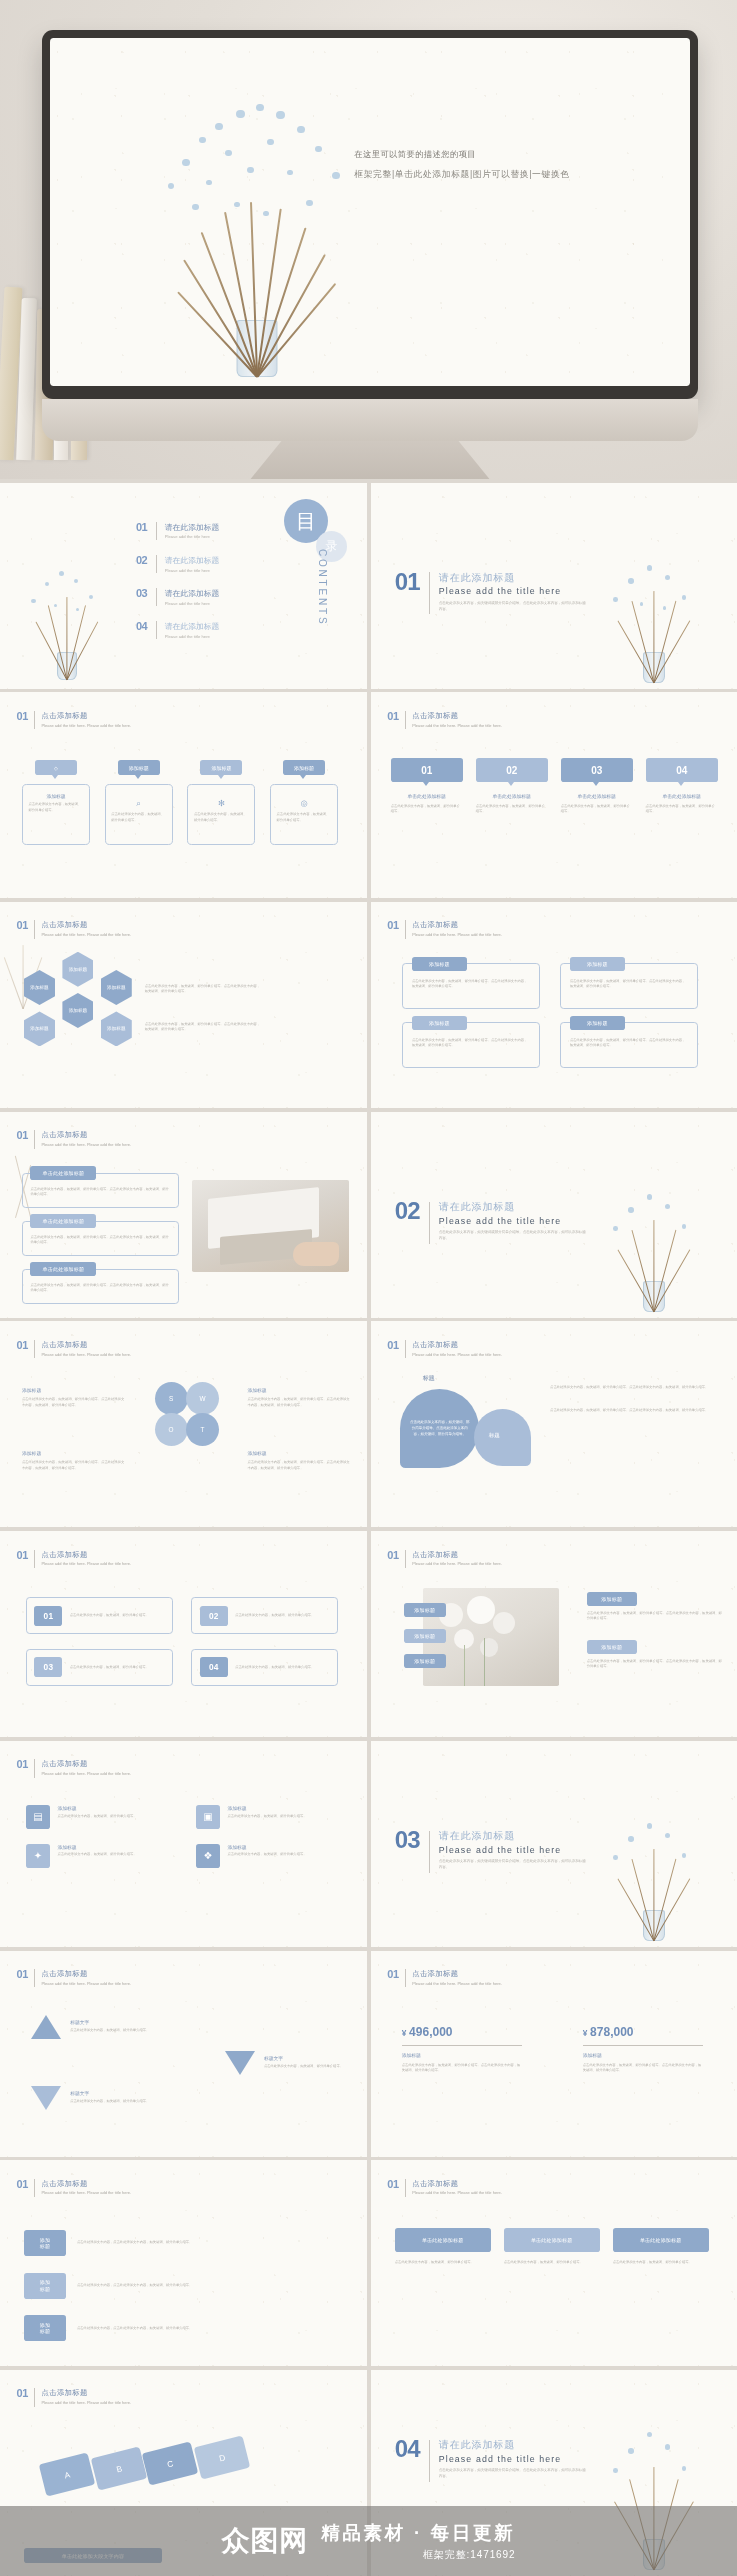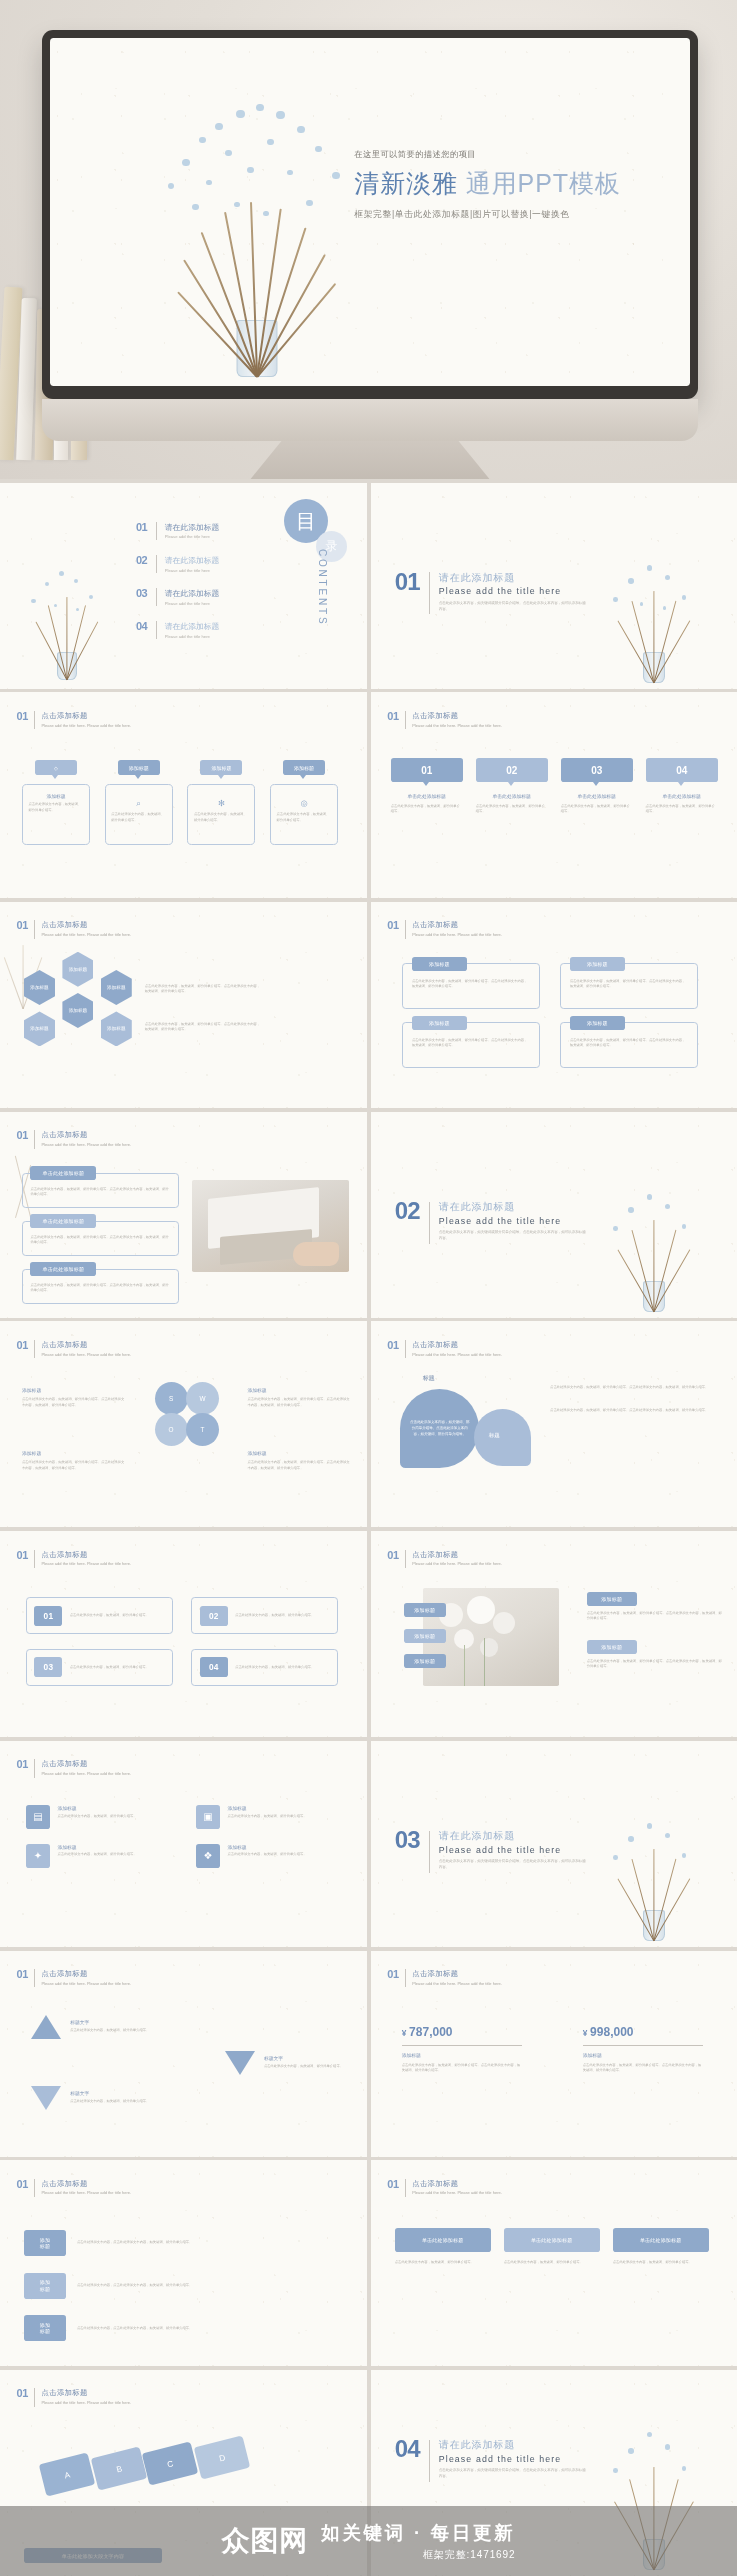--- a/index.html
+++ b/index.html
@@ -180,10 +180,6 @@
 
           <div class="hero-text">
             <div class="hero-sub">在这里可以简要的描述您的项目</div>
-            <div class="hero-title">
-              <span>清新淡雅</span>
-              <span class="lt">通用PPT模板</span>
-            </div>
             <div class="hero-tag">框架完整|单击此处添加标题|图片可以替换|一键换色</div>
           </div>
 

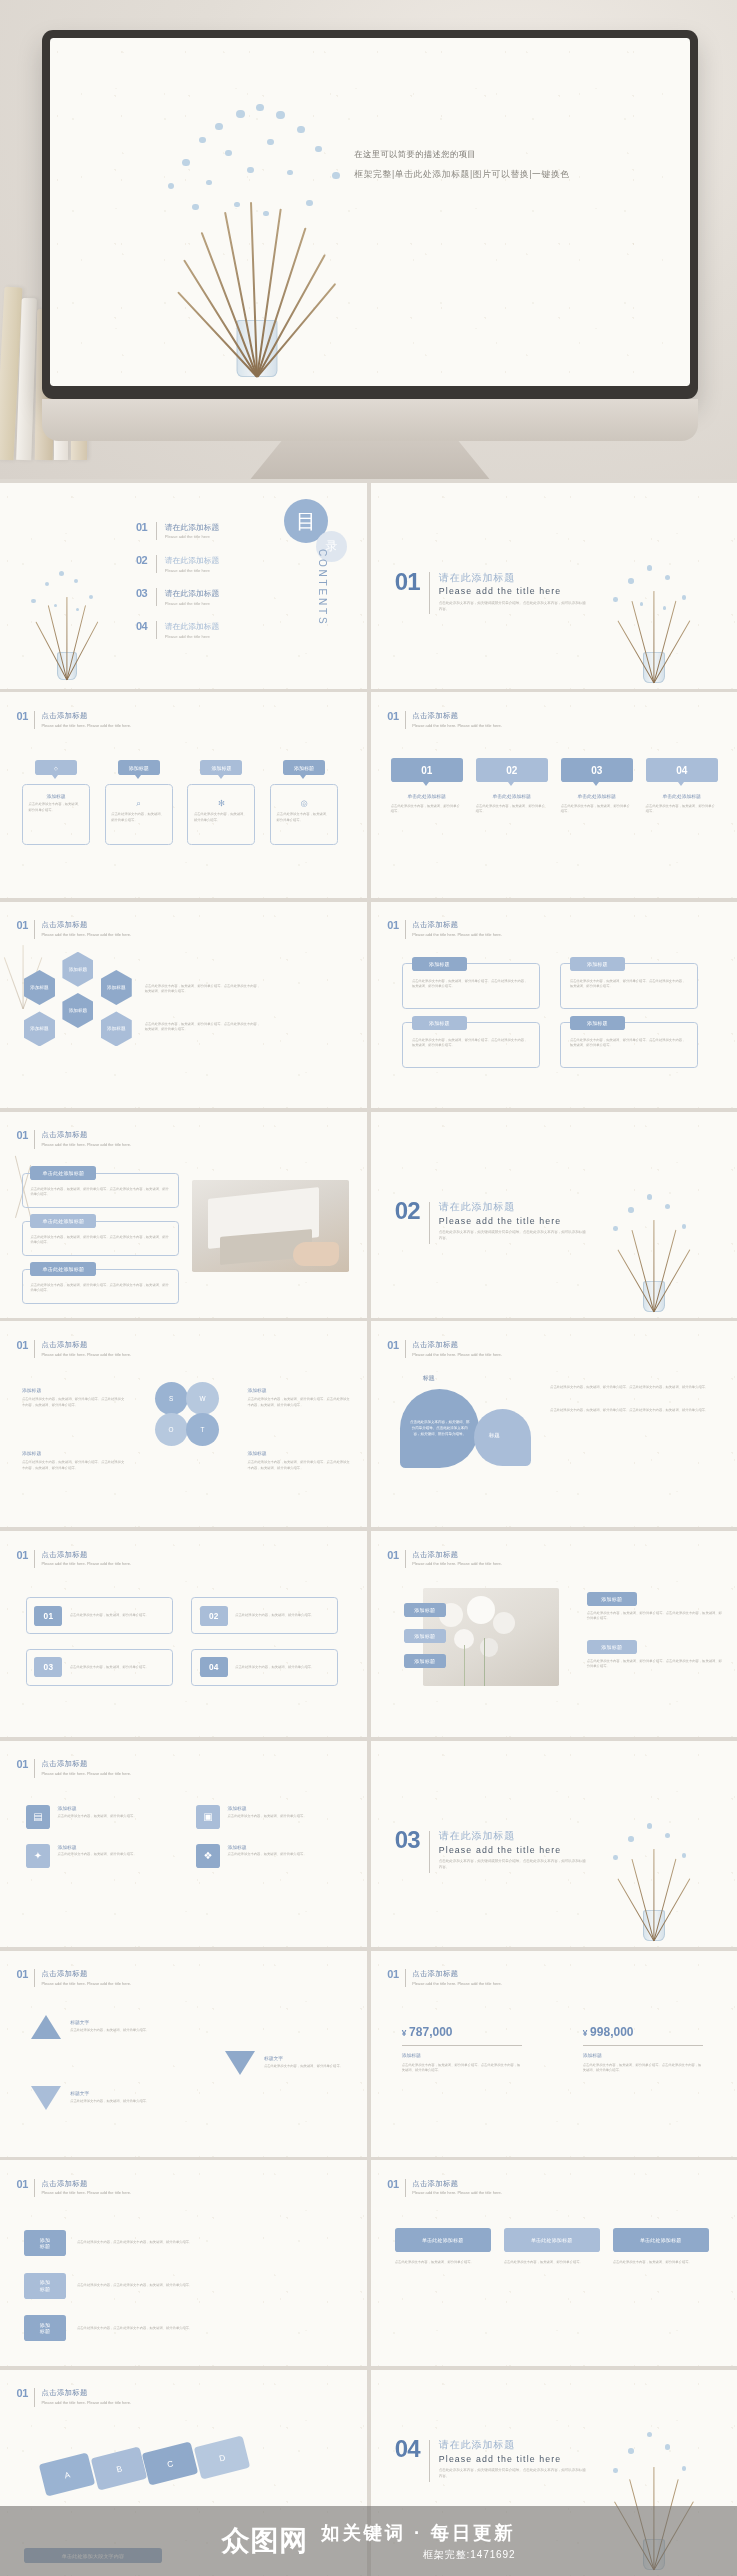--- a/index.html
+++ b/index.html
@@ -794,7 +794,7 @@
         <div style="width:120px;">
           <div style="display:flex;align-items:baseline;gap:2.8px;">
             <span class="stat-num" style="font-size:8.3px;">¥</span>
-            <span class="stat-num">787,000</span>
+            <span class="stat-num">496,000</span>
           </div>
           <div style="height:0.9px;background:#c6c2bb;margin:6.4px 0 6.4px;"></div>
           <div class="cap-cn">添加标题</div>

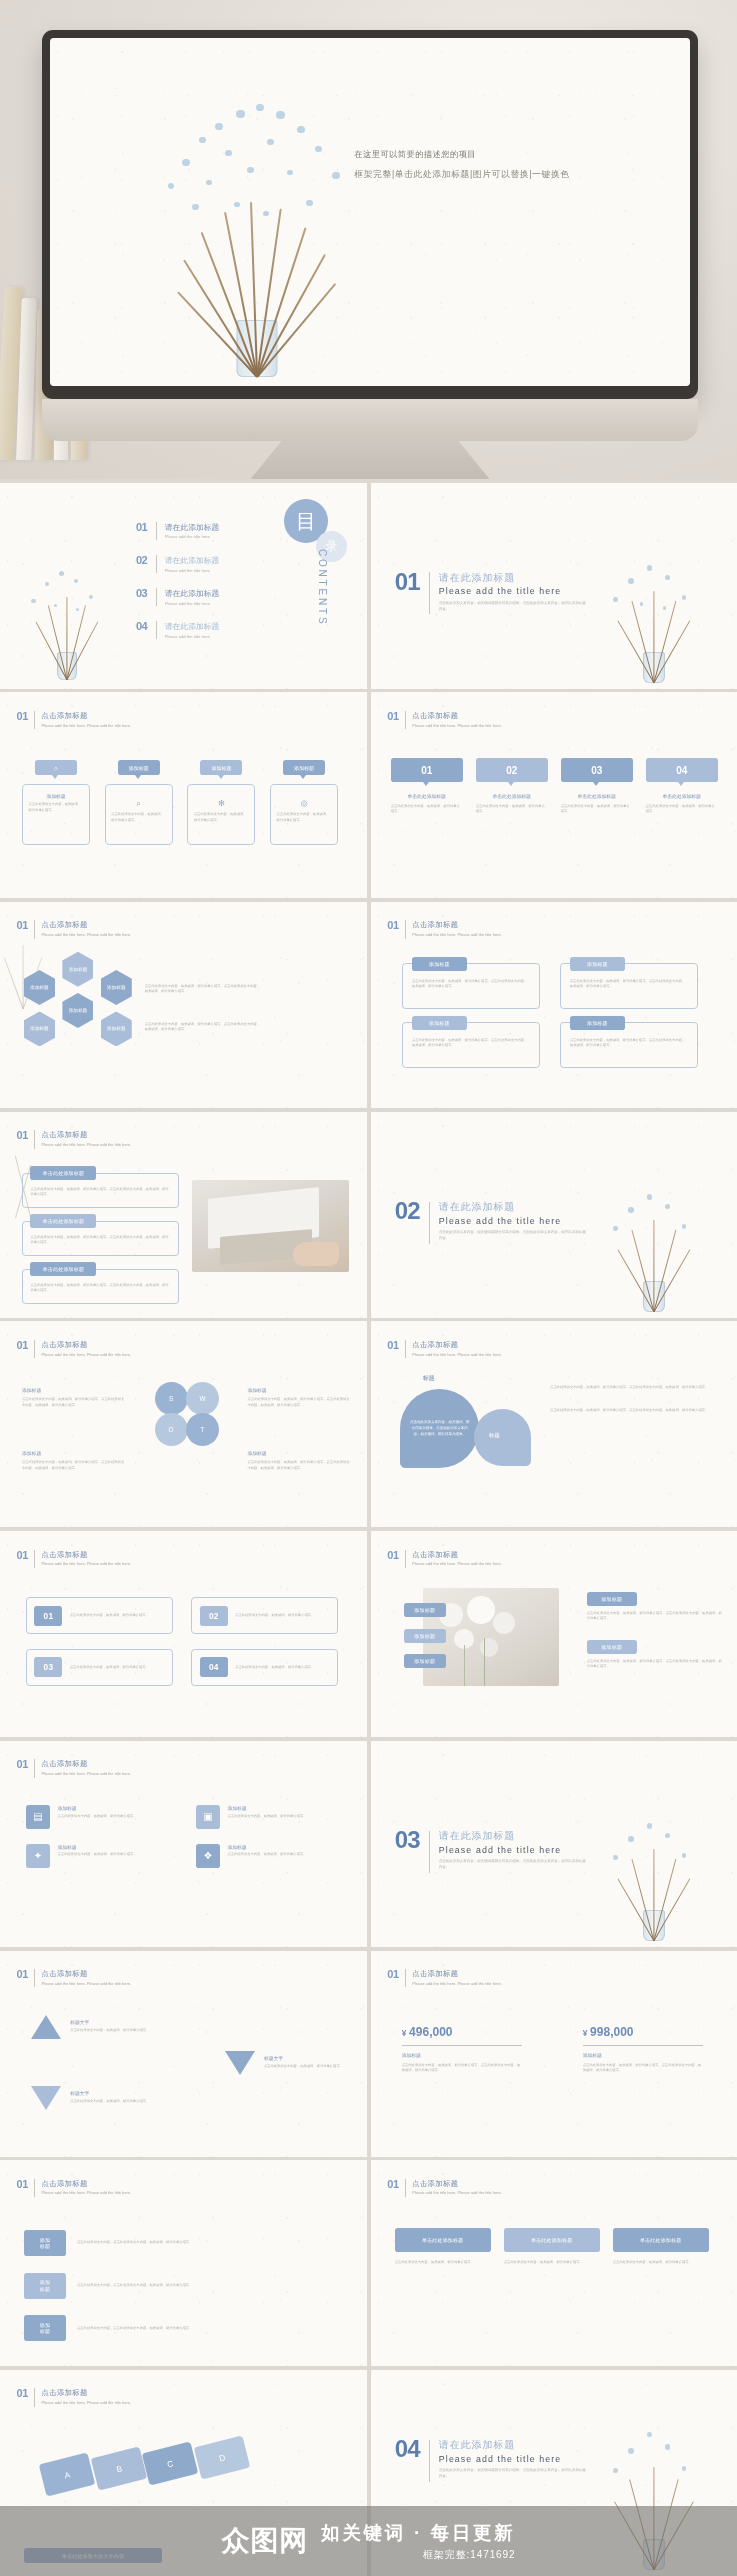--- a/index.html
+++ b/index.html
@@ -803,7 +803,7 @@
         <div style="width:120px;">
           <div style="display:flex;align-items:baseline;gap:2.8px;">
             <span class="stat-num" style="font-size:8.3px;">¥</span>
-            <span class="stat-num">998,000</span>
+            <span class="stat-num">878,000</span>
           </div>
           <div style="height:0.9px;background:#c6c2bb;margin:6.4px 0 6.4px;"></div>
           <div class="cap-cn">添加标题</div>

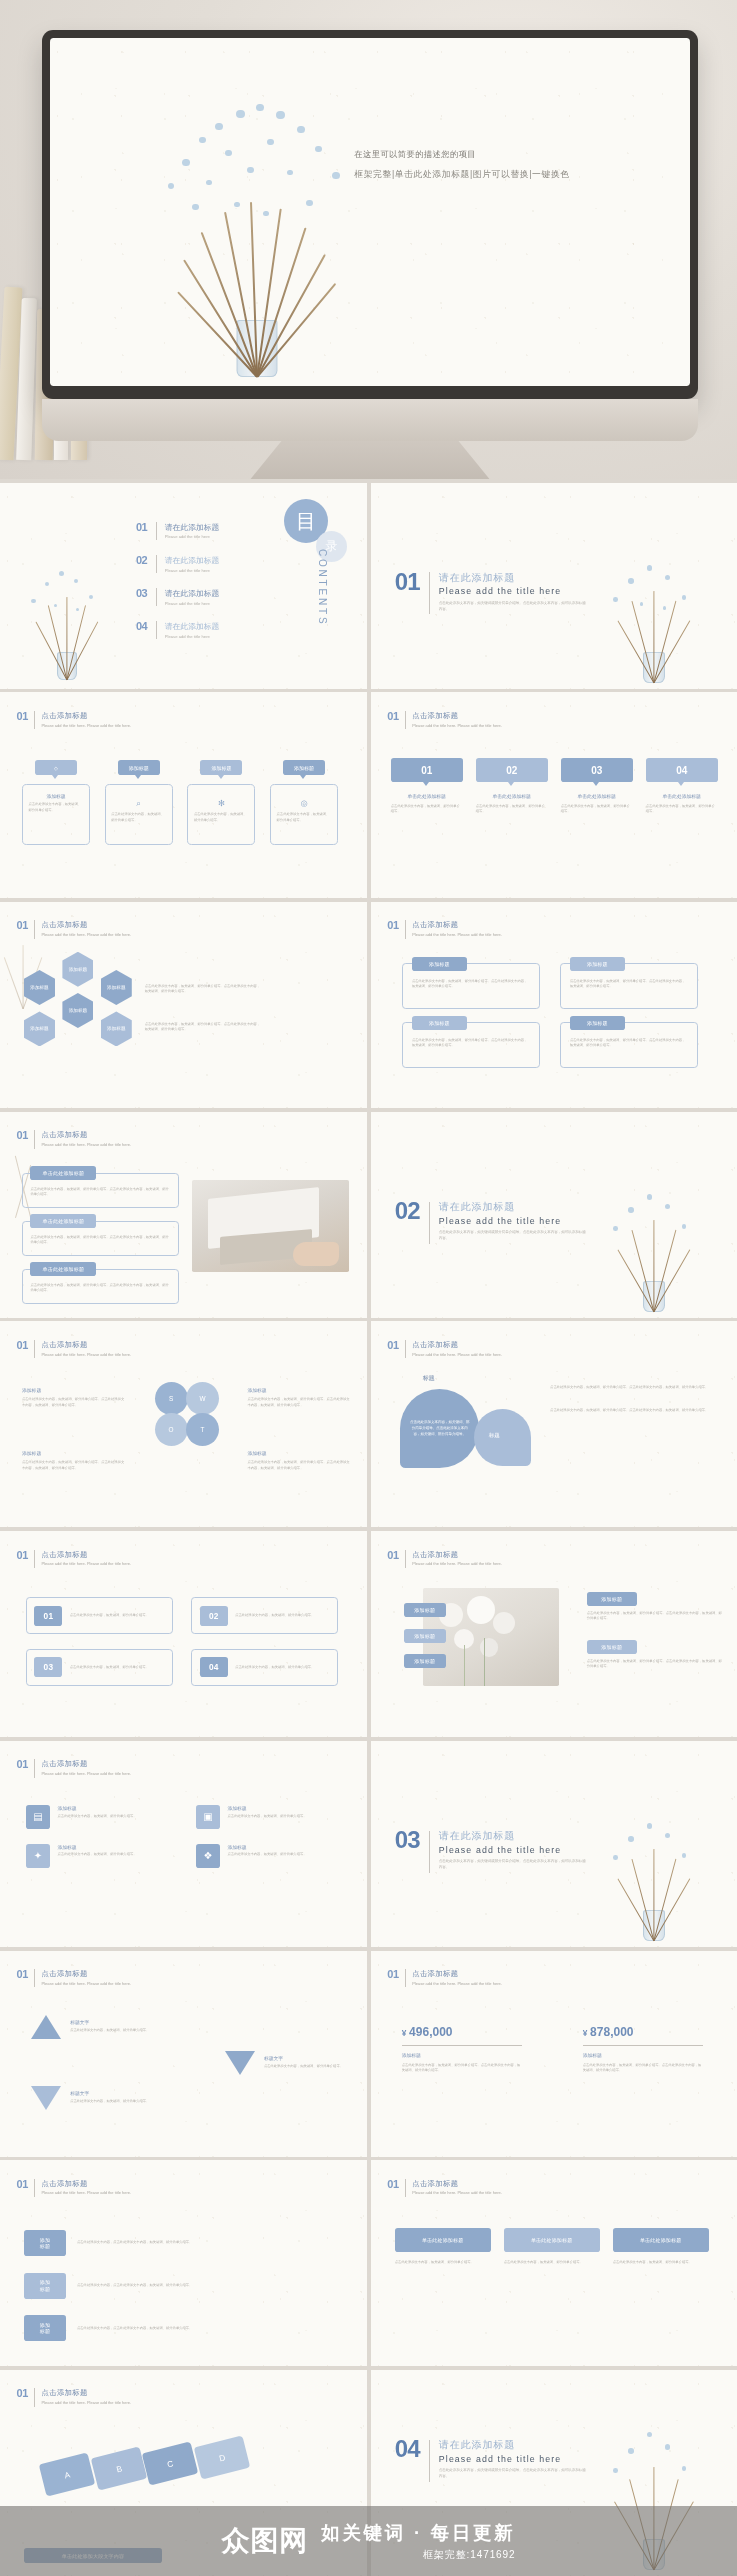--- a/index.html
+++ b/index.html
@@ -939,7 +939,7 @@
       <span>众图网</span>
     </div>
     <div class="wm-right">
-      <div class="l1">如关键词 · 每日更新</div>
+      <div class="l1">精品素材 · 每日更新</div>
       <div class="l2">框架完整:1471692</div>
     </div>
   </div>

